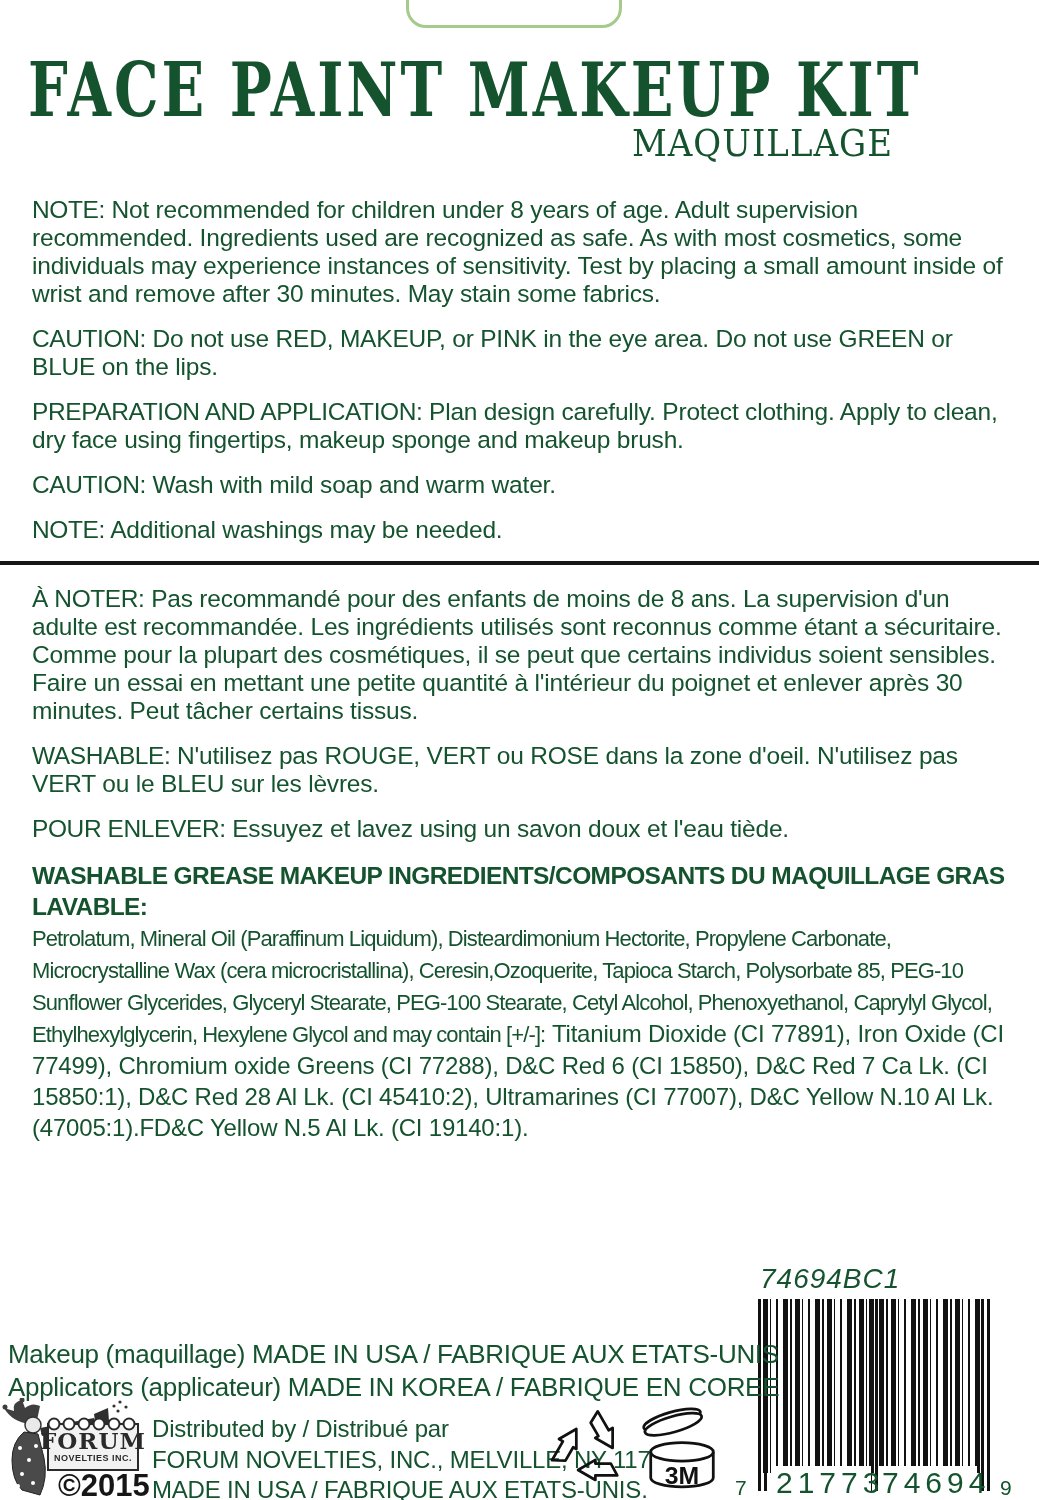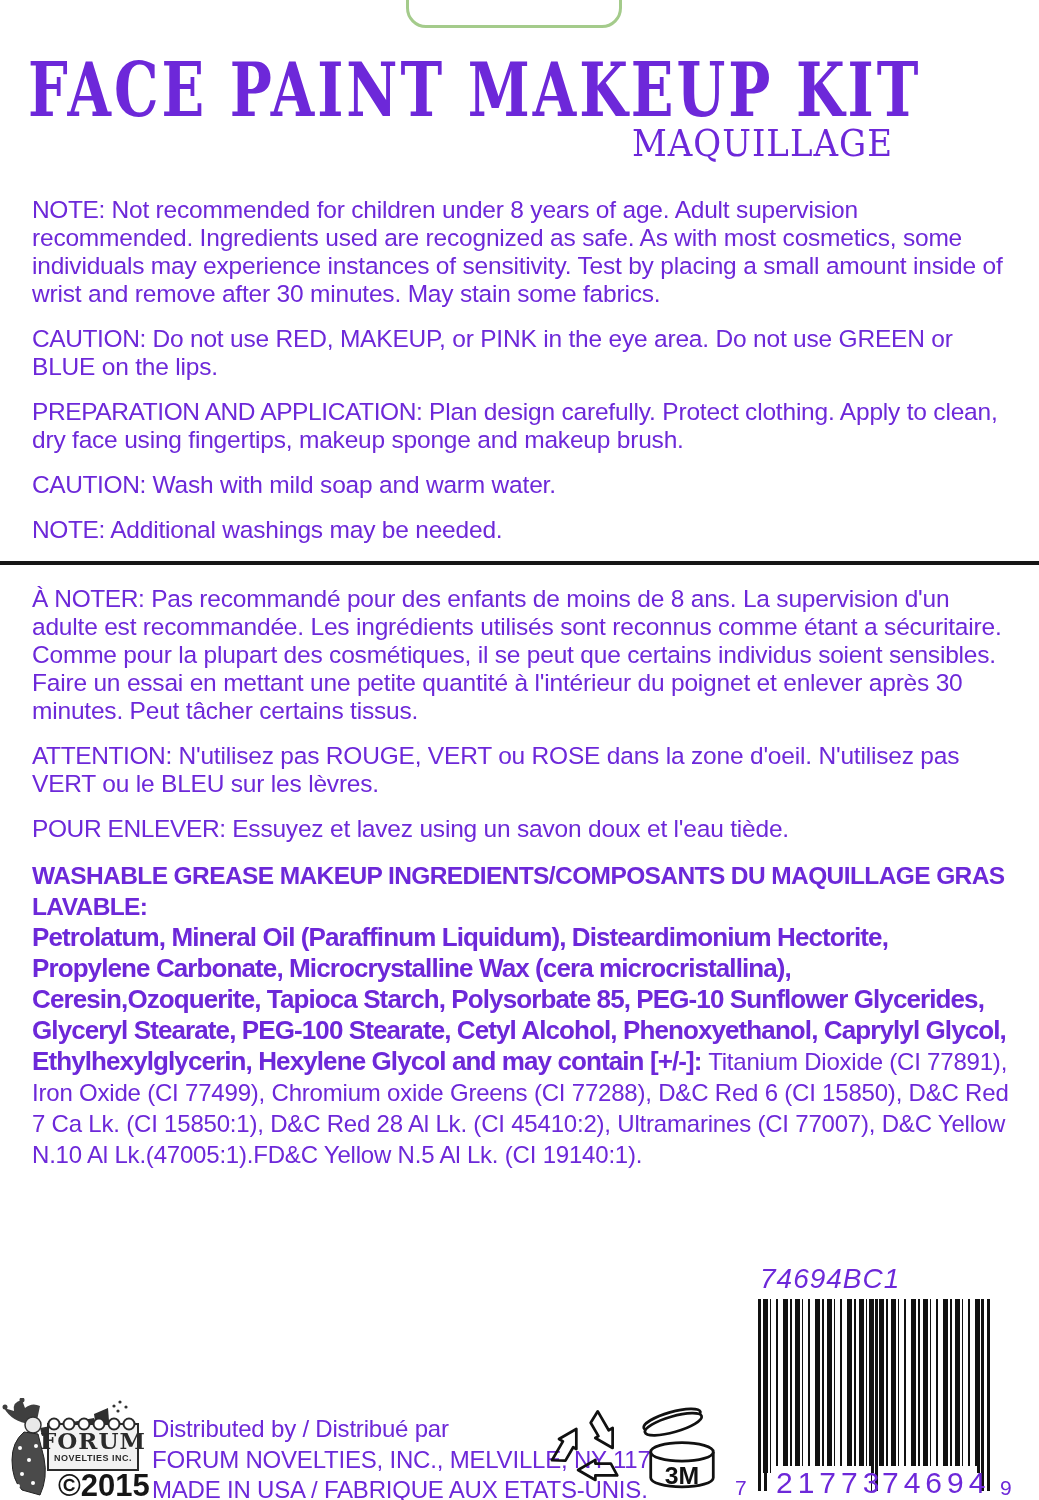--- a/index.html
+++ b/index.html
@@ -5,7 +5,7 @@
   html,body { margin:0; padding:0; background:#ffffff; }
   .page {
     position:relative; width:1039px; height:1500px; background:#fff;
-    color:#6d28d9; font-family:"Liberation Sans", sans-serif; overflow:hidden;
+    color:#14532d; font-family:"Liberation Sans", sans-serif; overflow:hidden;
   }
   .hang-tab {
     position:absolute; top:-34px; left:406px; width:210px; height:56px;

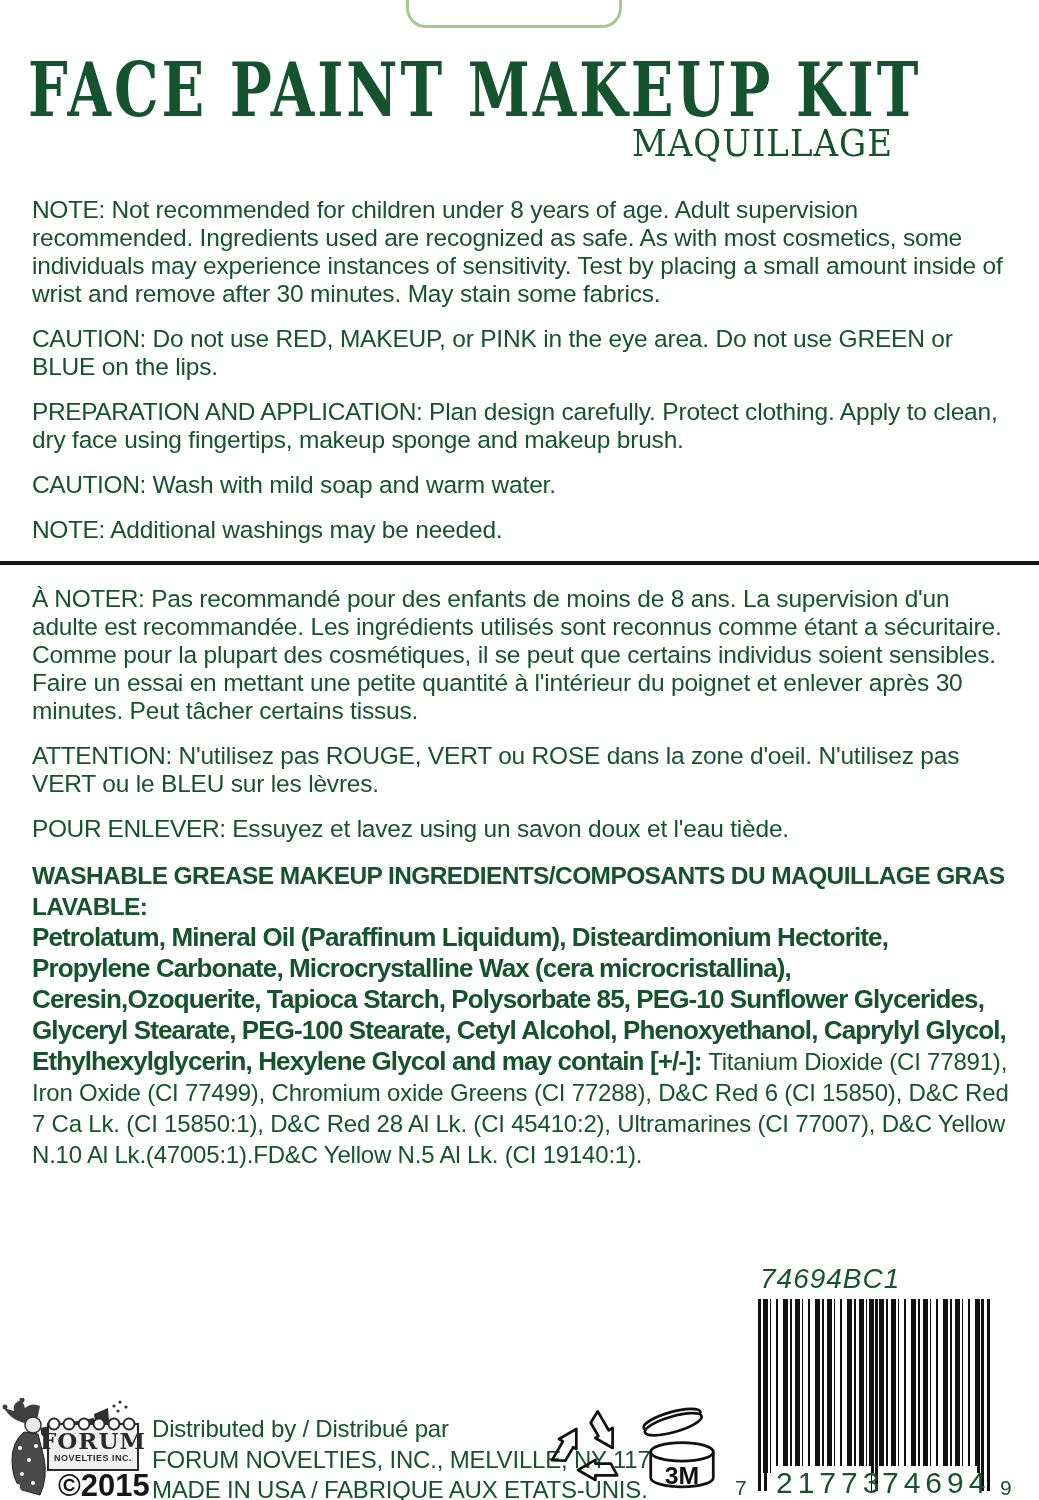--- a/index.html
+++ b/index.html
@@ -89,7 +89,7 @@
     <hr class="divider">
 
     <p class="sec"><b>À NOTER:</b> <span>Pas recommandé pour des enfants de moins de 8 ans. La supervision d'un adulte est recommandée. Les ingrédients utilisés sont reconnus comme étant a sécuritaire. Comme pour la plupart des cosmétiques, il se peut que certains individus soient sensibles. Faire un essai en mettant une petite quantité à l'intérieur du poignet et enlever après 30 minutes. Peut tâcher certains tissus.</span></p>
-    <p class="sec"><b>ATTENTION:</b> <span>N'utilisez pas ROUGE, VERT ou ROSE dans la zone d'oeil. N'utilisez pas VERT ou le BLEU sur les lèvres.</span></p>
+    <p class="sec"><b>WASHABLE:</b> <span>N'utilisez pas ROUGE, VERT ou ROSE dans la zone d'oeil. N'utilisez pas VERT ou le BLEU sur les lèvres.</span></p>
     <p class="sec"><b>POUR ENLEVER:</b> <span>Essuyez et lavez using un savon doux et l'eau tiède.</span></p>
 
     <p class="ing">

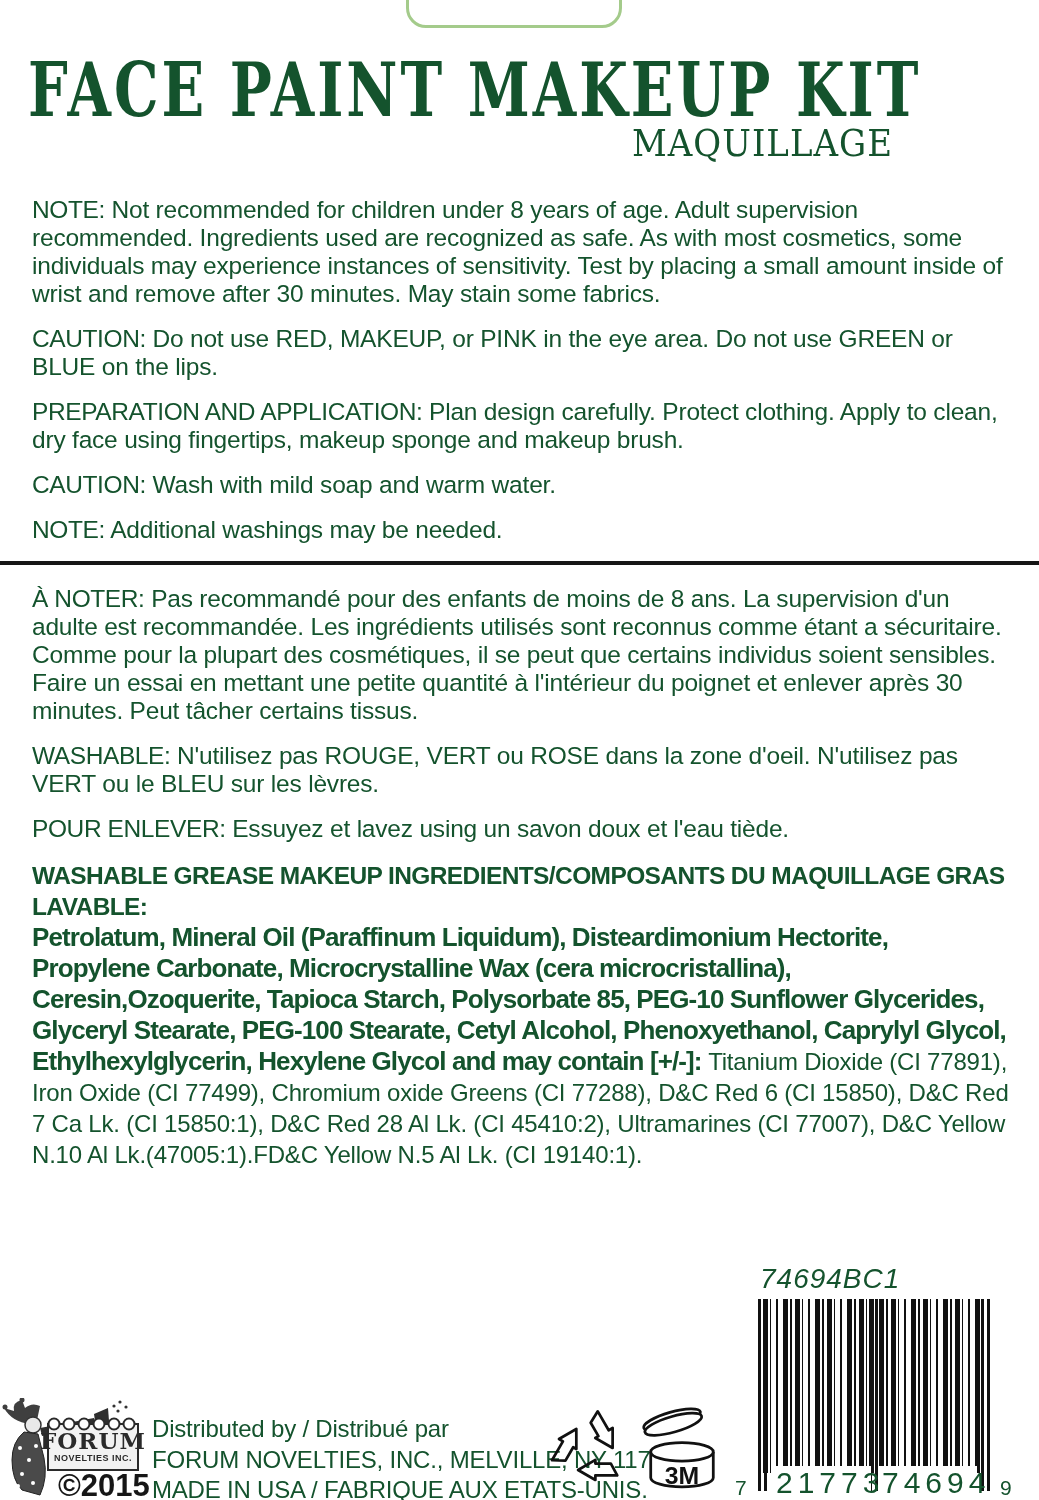--- a/index.html
+++ b/index.html
@@ -33,7 +33,7 @@
   }
   .ing { margin:10px 0 0 0; line-height:31px; }
   .ing-h { font-size:24.5px; font-weight:700; letter-spacing:-0.6px; }
-  .ing-main { font-size:26px; font-weight:700; letter-spacing:-0.9px; }
+  .ing-main { font-size:22px; font-weight:400; letter-spacing:-0.9px; }
   .ing-tail { font-size:24px; font-weight:400; letter-spacing:-0.2px; }
 
   .origin {

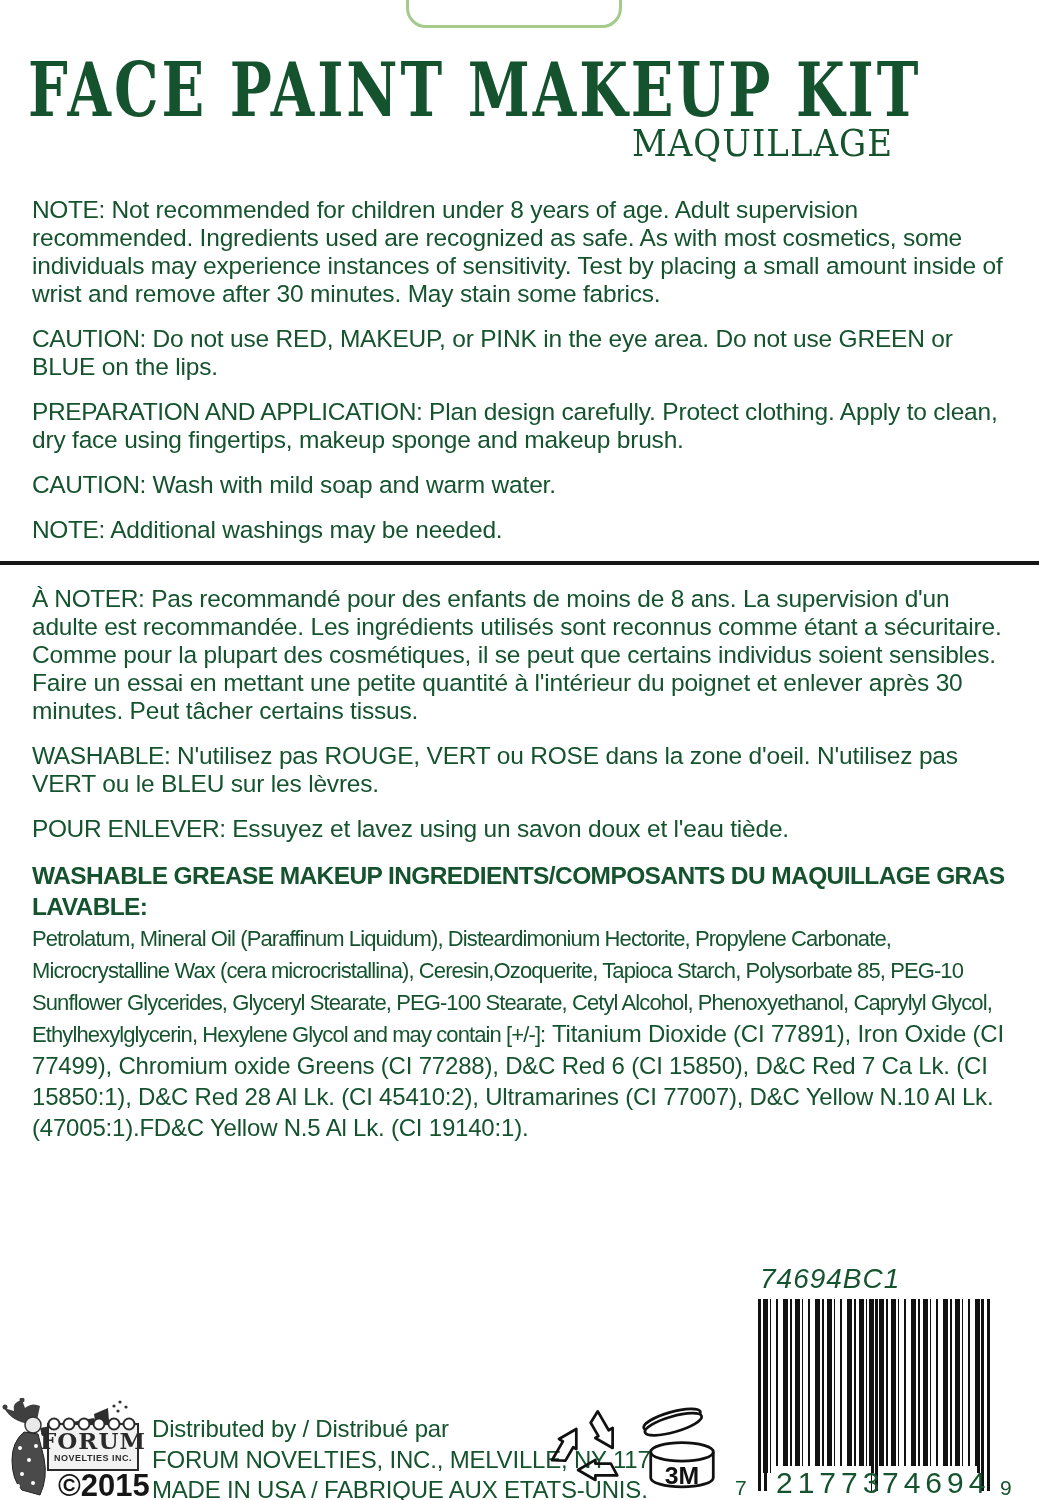--- a/index.html
+++ b/index.html
@@ -112,6 +112,10 @@
   <div class="upc-group g2">74694</div>
   <div class="upc-side d9">9</div>
 
+  <div class="origin">
+    <div>Makeup (maquillage) MADE IN USA / FABRIQUE AUX ETATS-UNIS</div>
+    <div>Applicators (applicateur) MADE IN KOREA / FABRIQUE EN COREE</div>
+  </div>
 
   <svg class="logo-svg" width="148" height="102" viewBox="0 0 148 102">
     <g>

